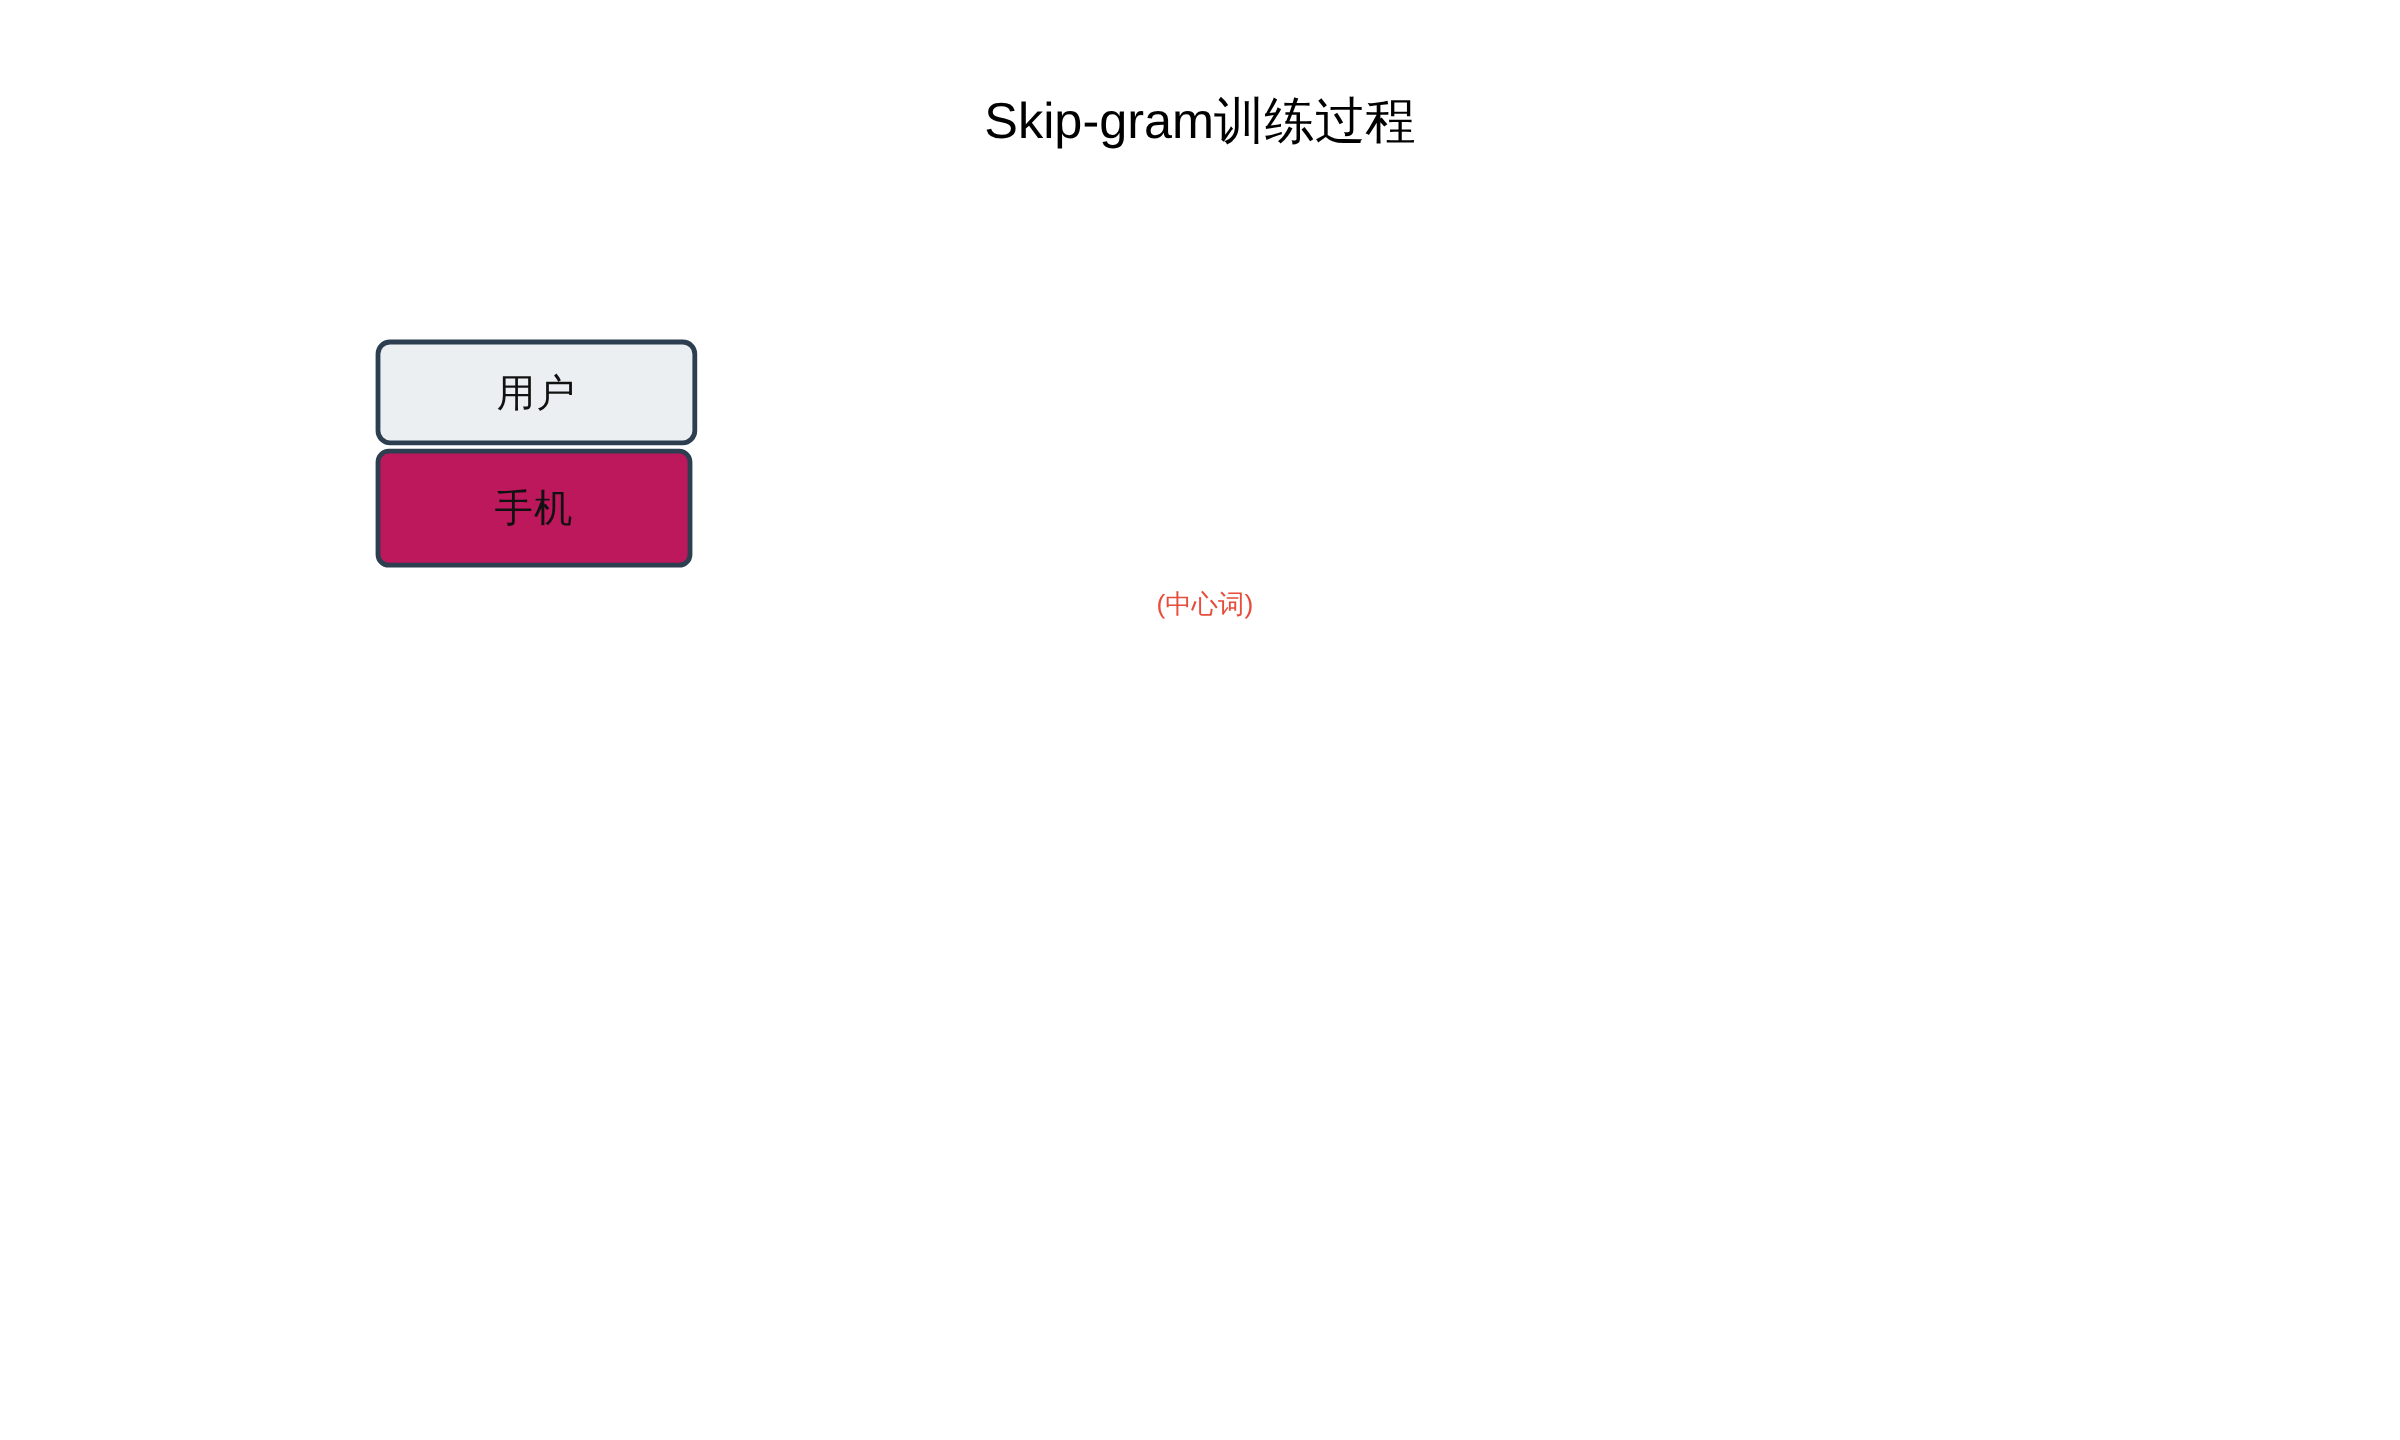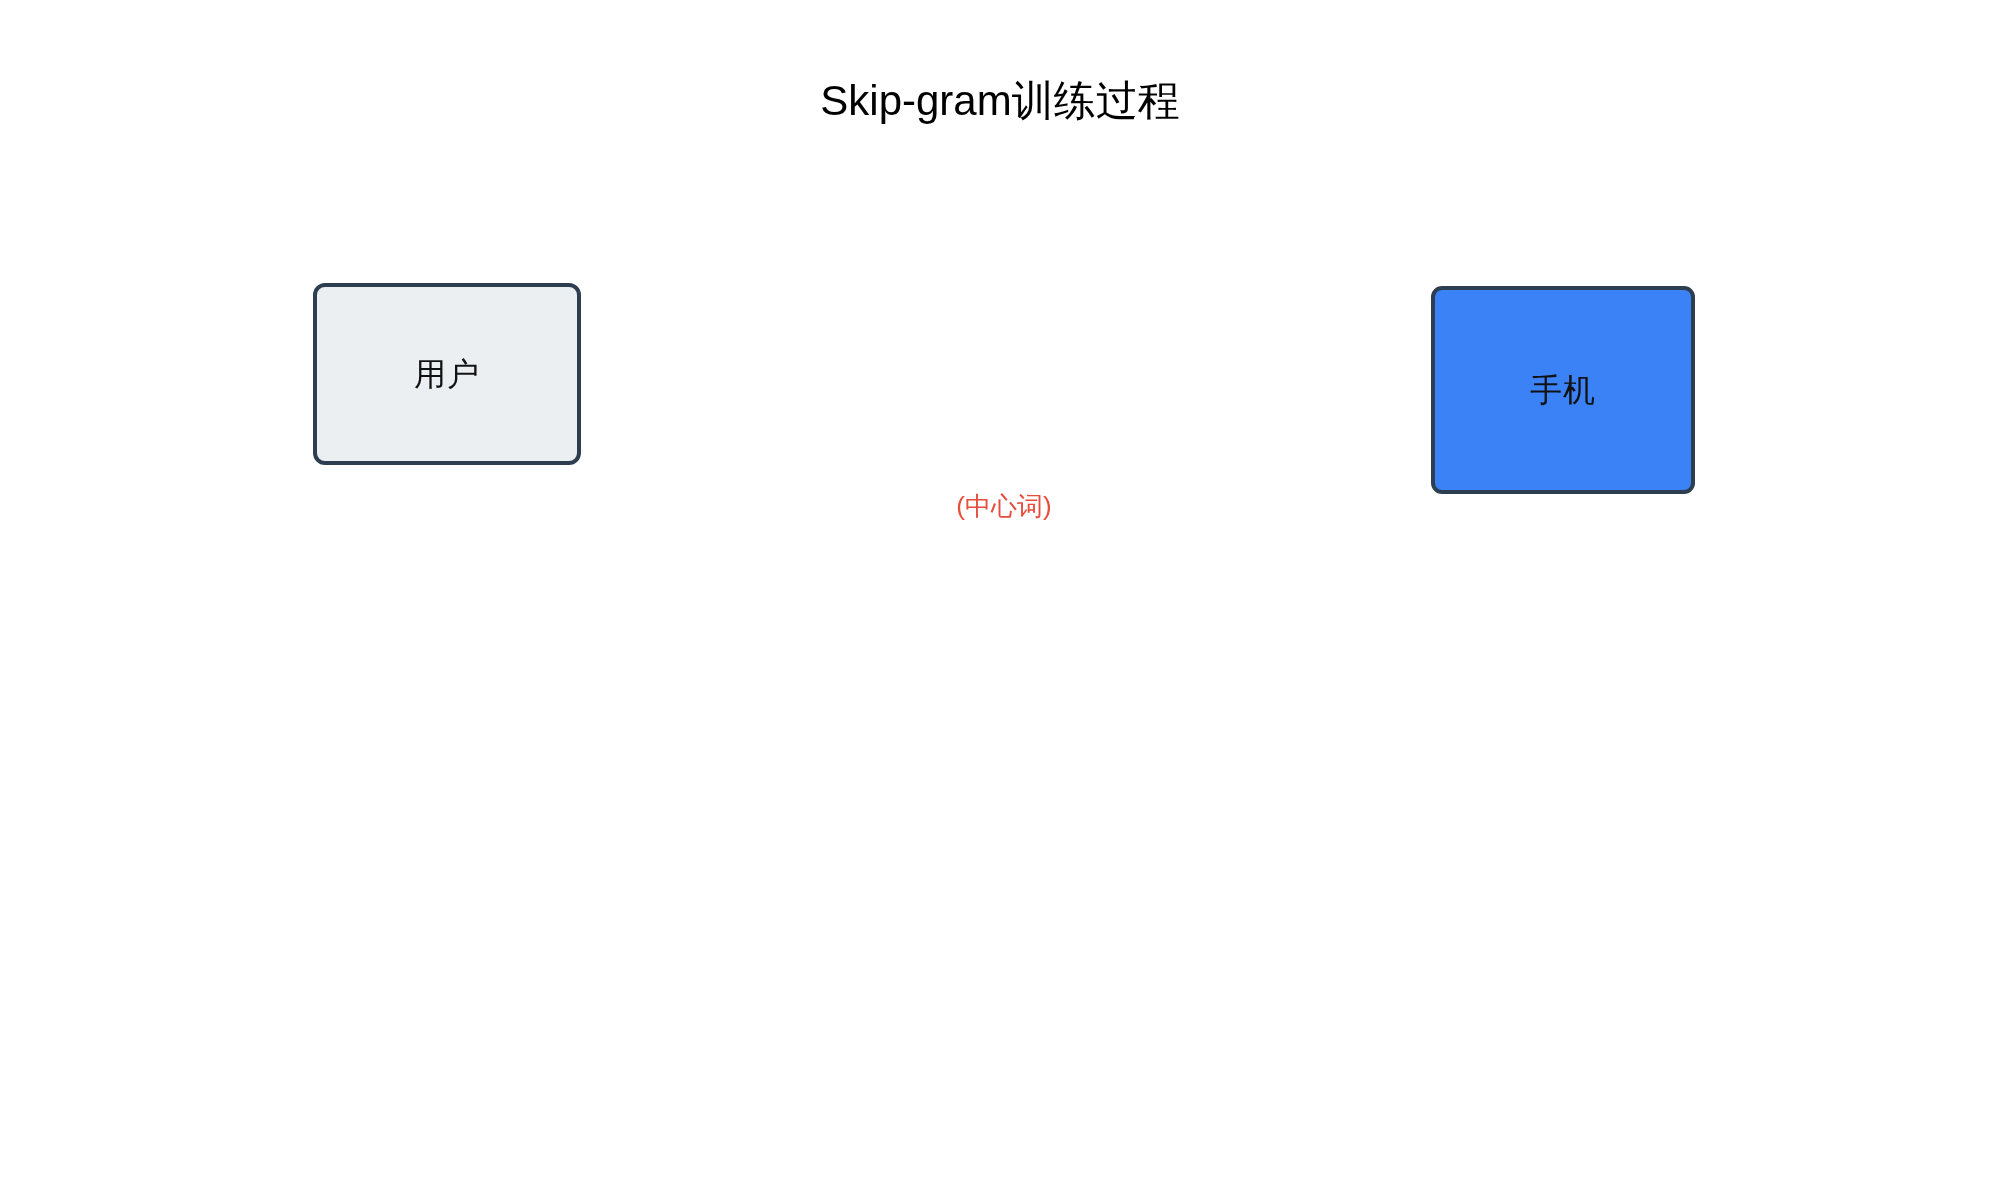--- a/index.html
+++ b/index.html
@@ -44,7 +44,7 @@
     width: 1382px;
     height: 190px;
     display: flex;
-    flex-direction: row;
+    flex-direction: column;
     align-items: flex-start;
     justify-content: space-between;
   }

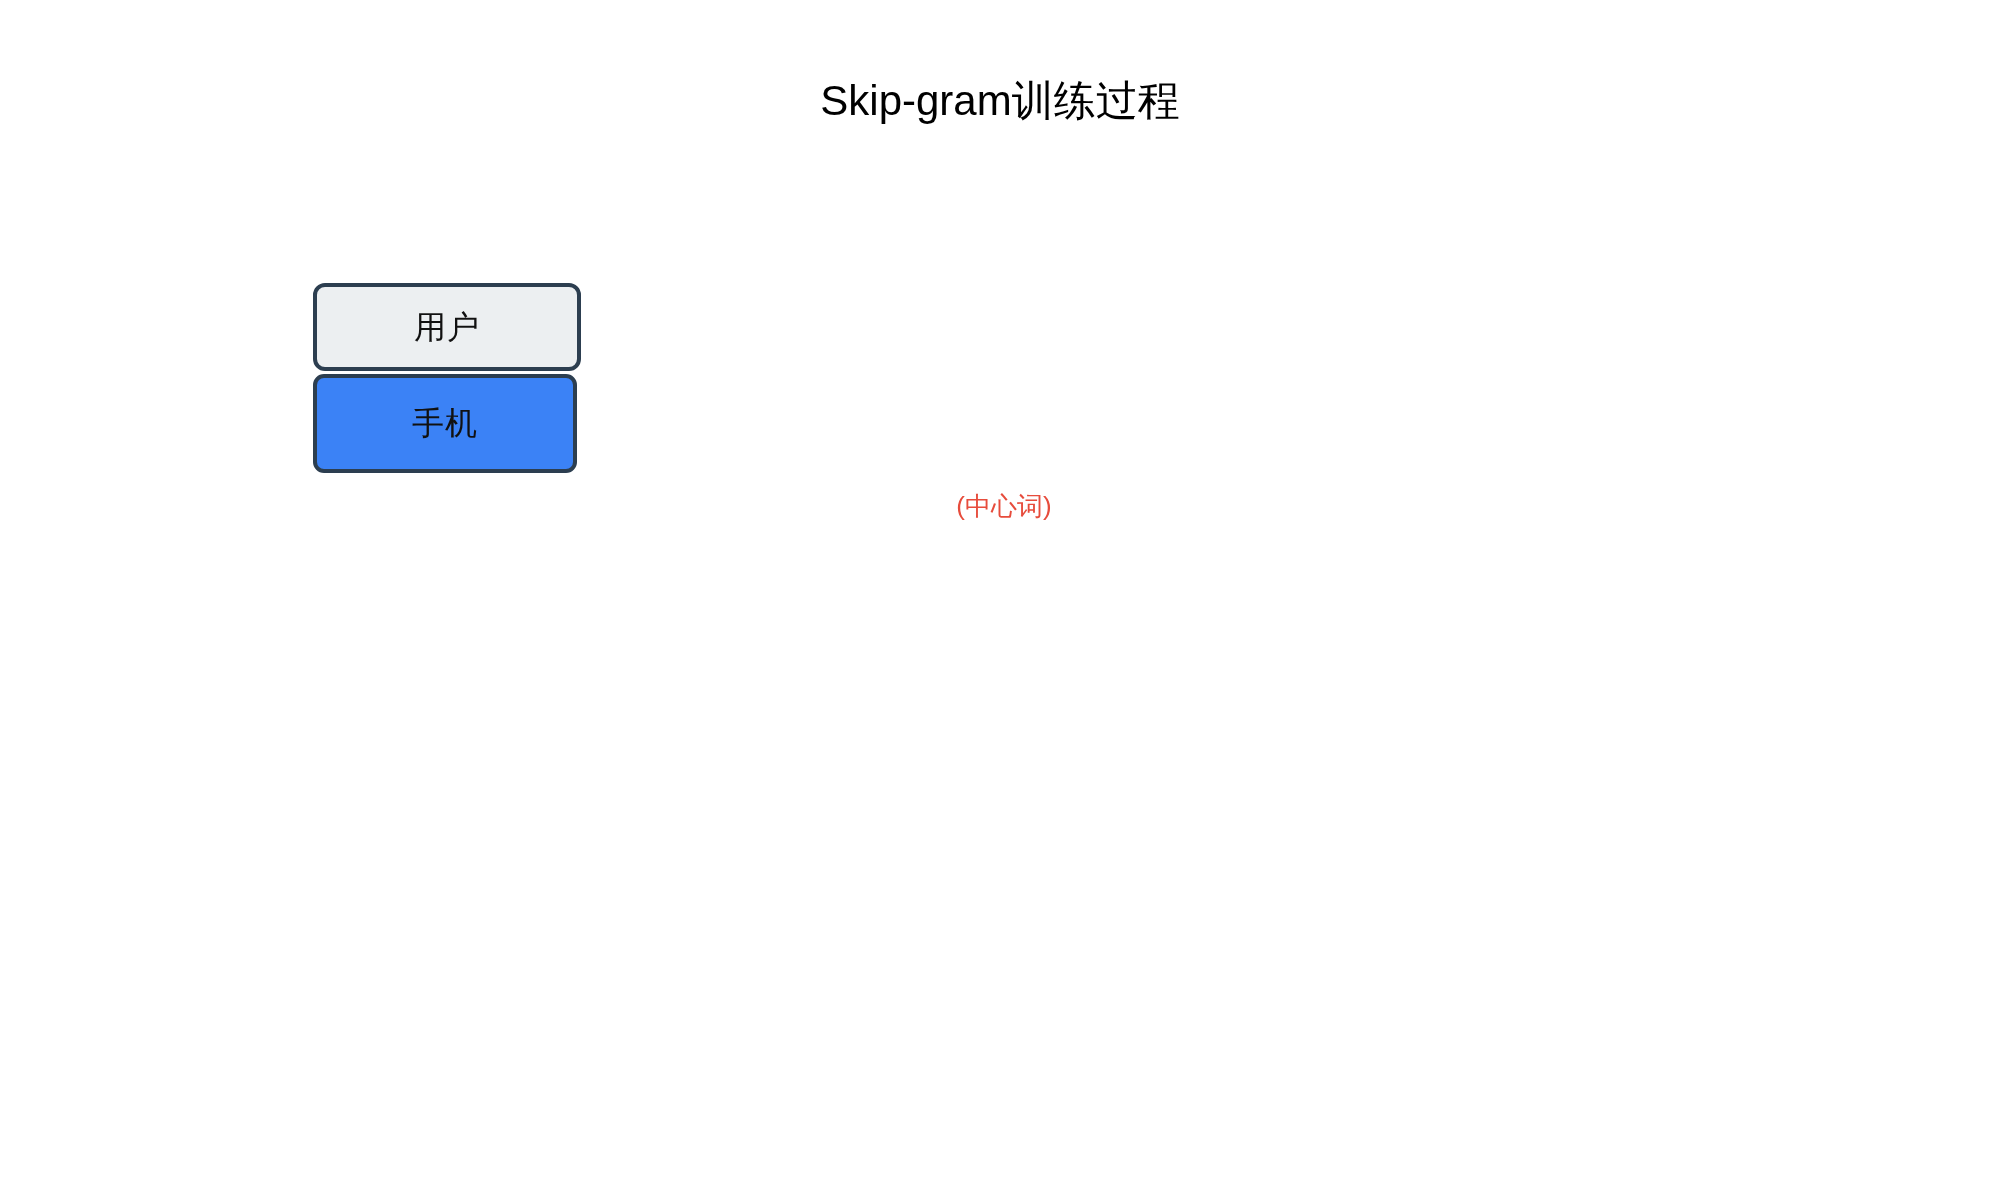--- a/index.html
+++ b/index.html
@@ -72,7 +72,7 @@
 
   
   .word-box.center-word {
-    background: #3b82f6;
+    background: #be185d;
     width: 264px;
     height: 208px;
     margin-top: 3px;

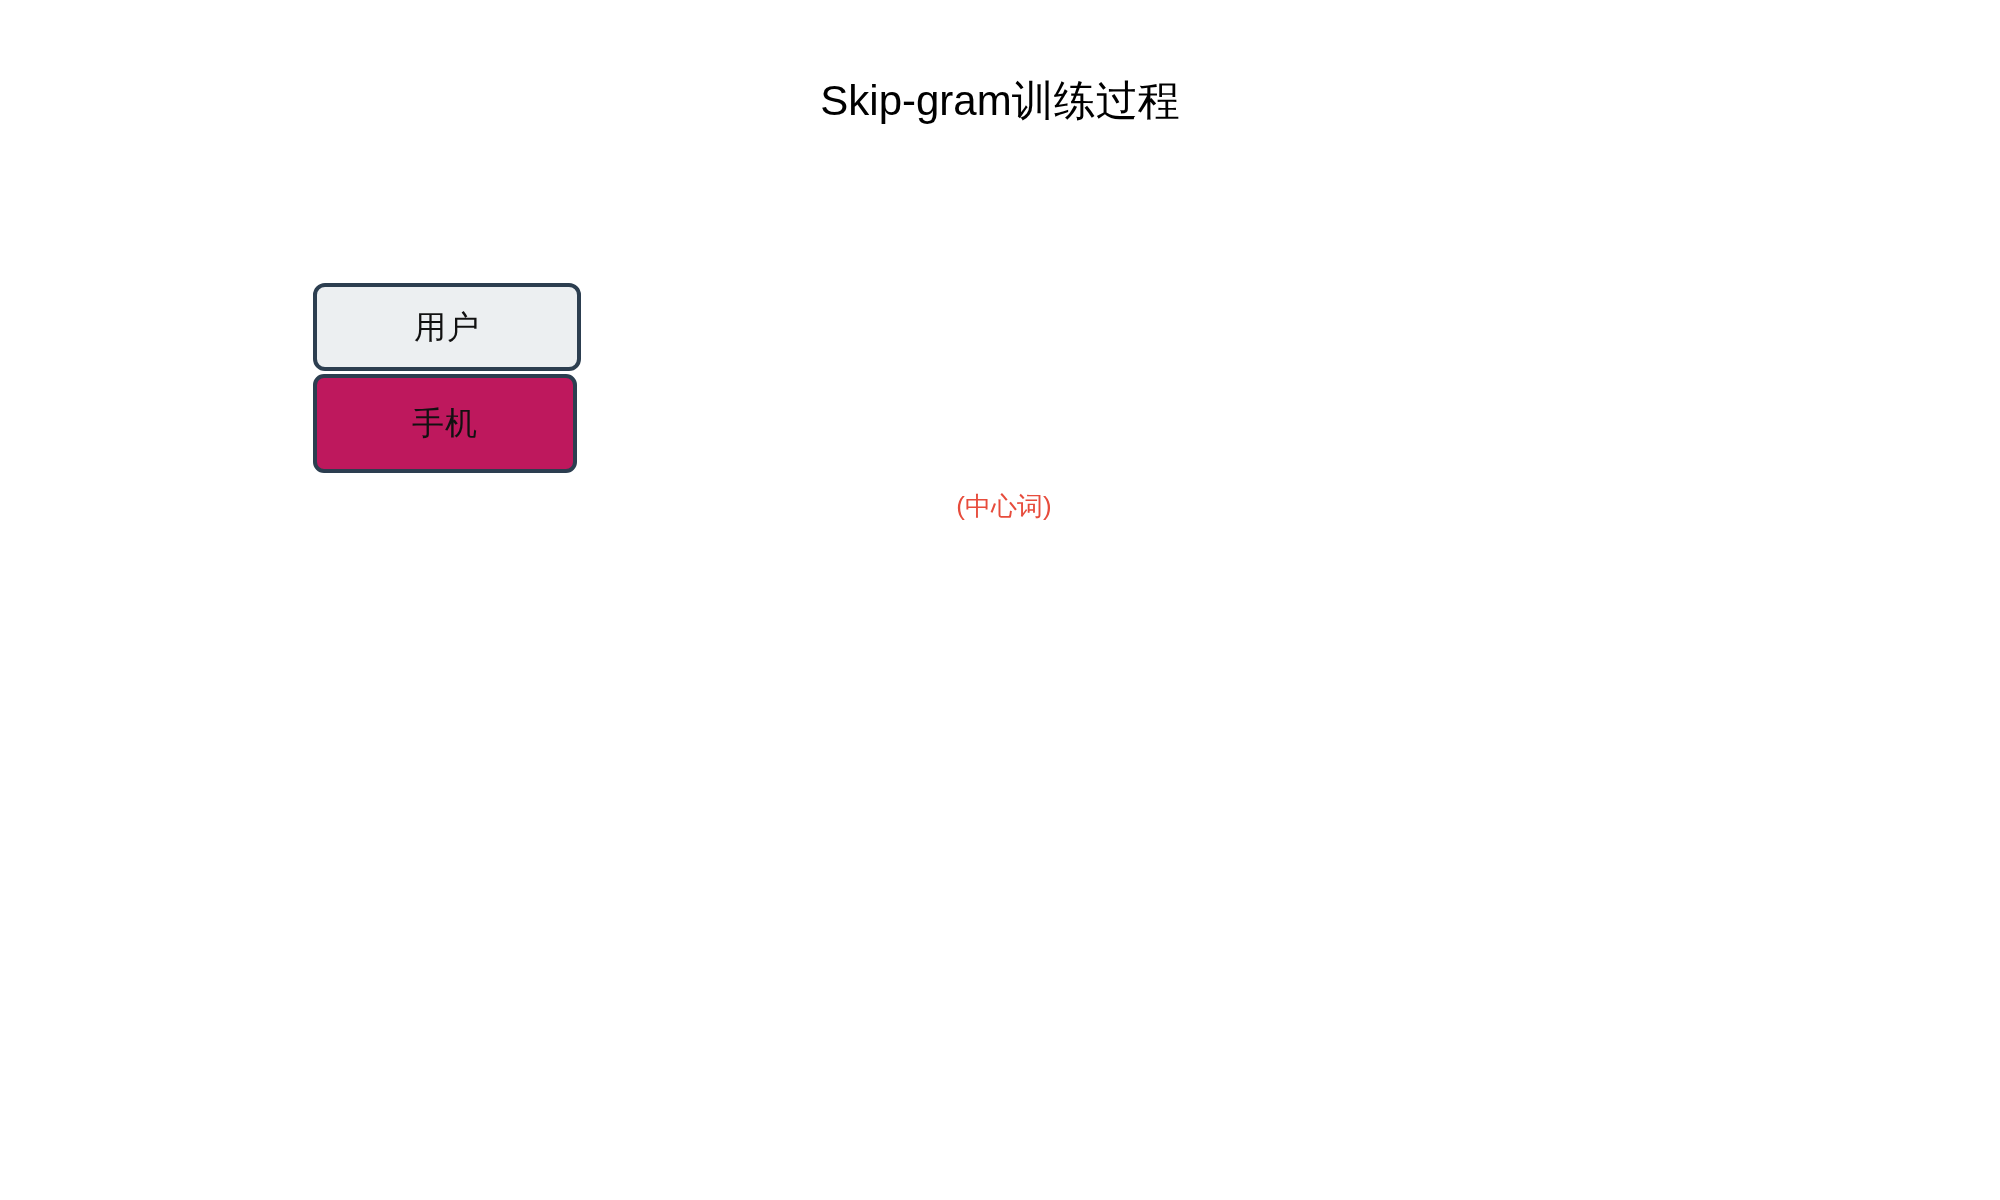--- a/index.html
+++ b/index.html
@@ -89,7 +89,7 @@
     left: 872px;
     width: 264px;
     text-align: center;
-    font-size: 26px;
+    font-size: 22px;
     color: #e74c3c;
     white-space: nowrap;
     line-height: 1.1;

